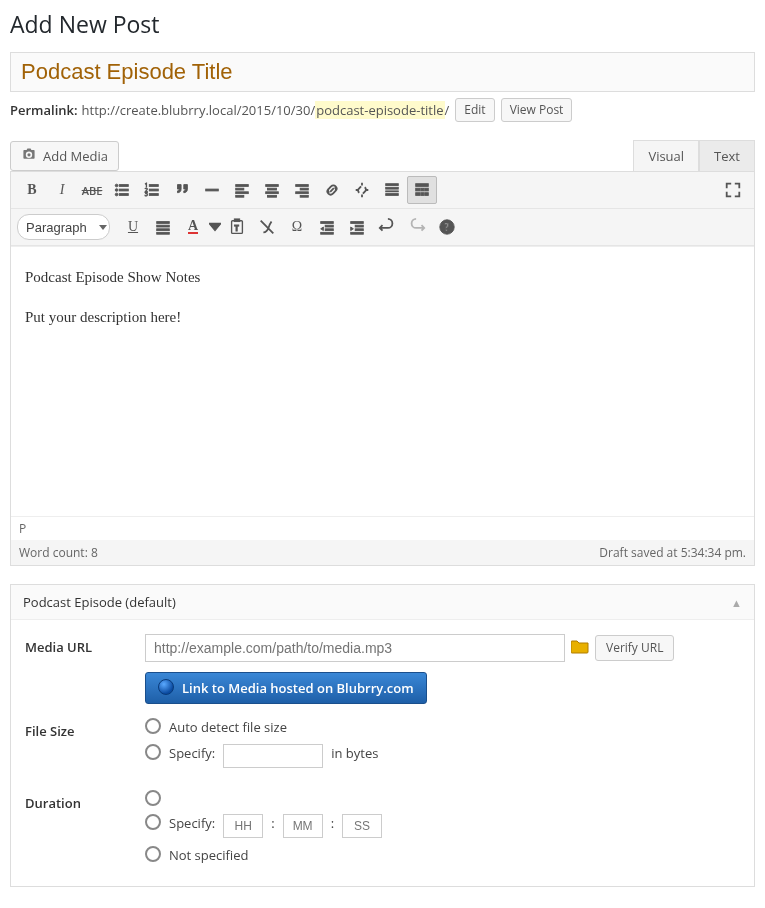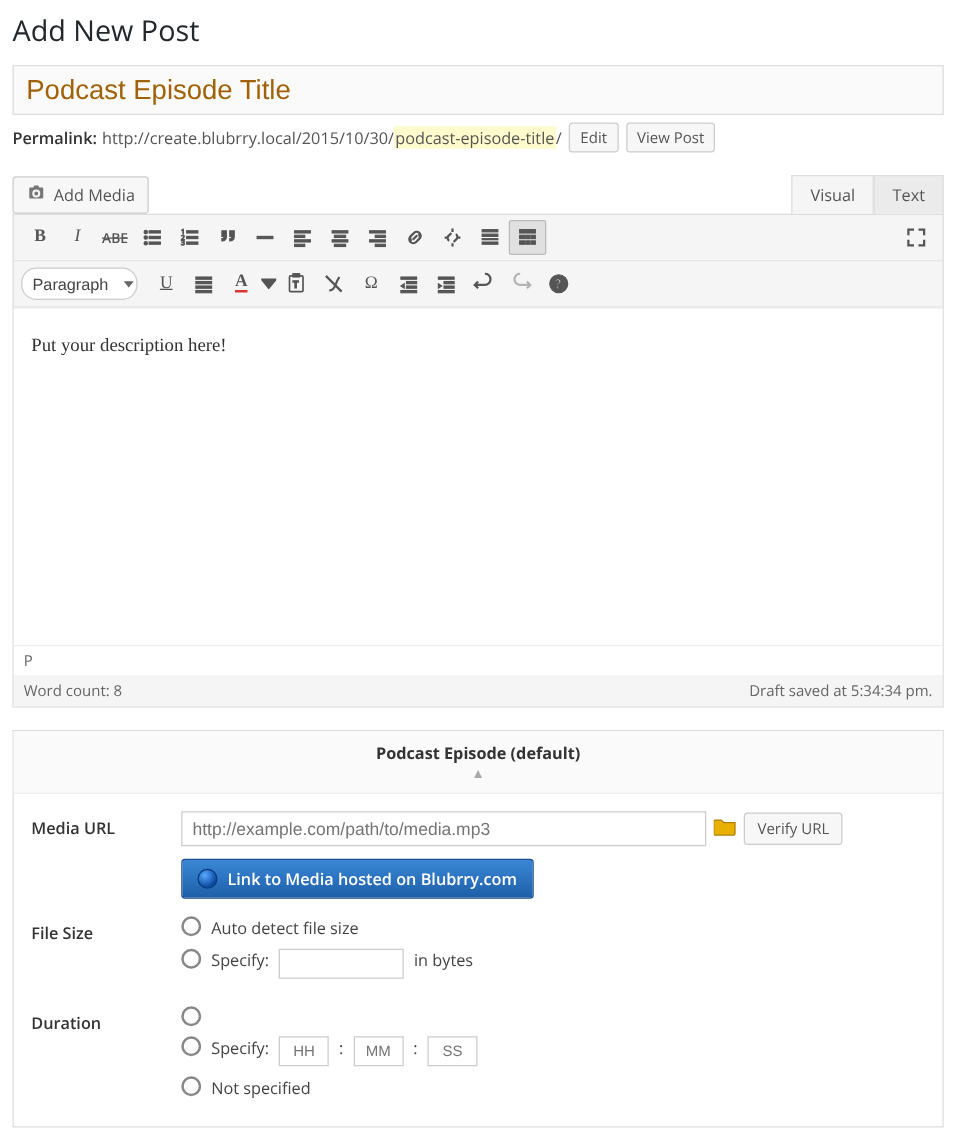--- a/index.html
+++ b/index.html
@@ -438,6 +438,7 @@
   </div>
 
   <div class="editor-content">
+    <p>Podcast Episode Show Notes</p>
     <p>Put your description here!</p>
   </div>
 

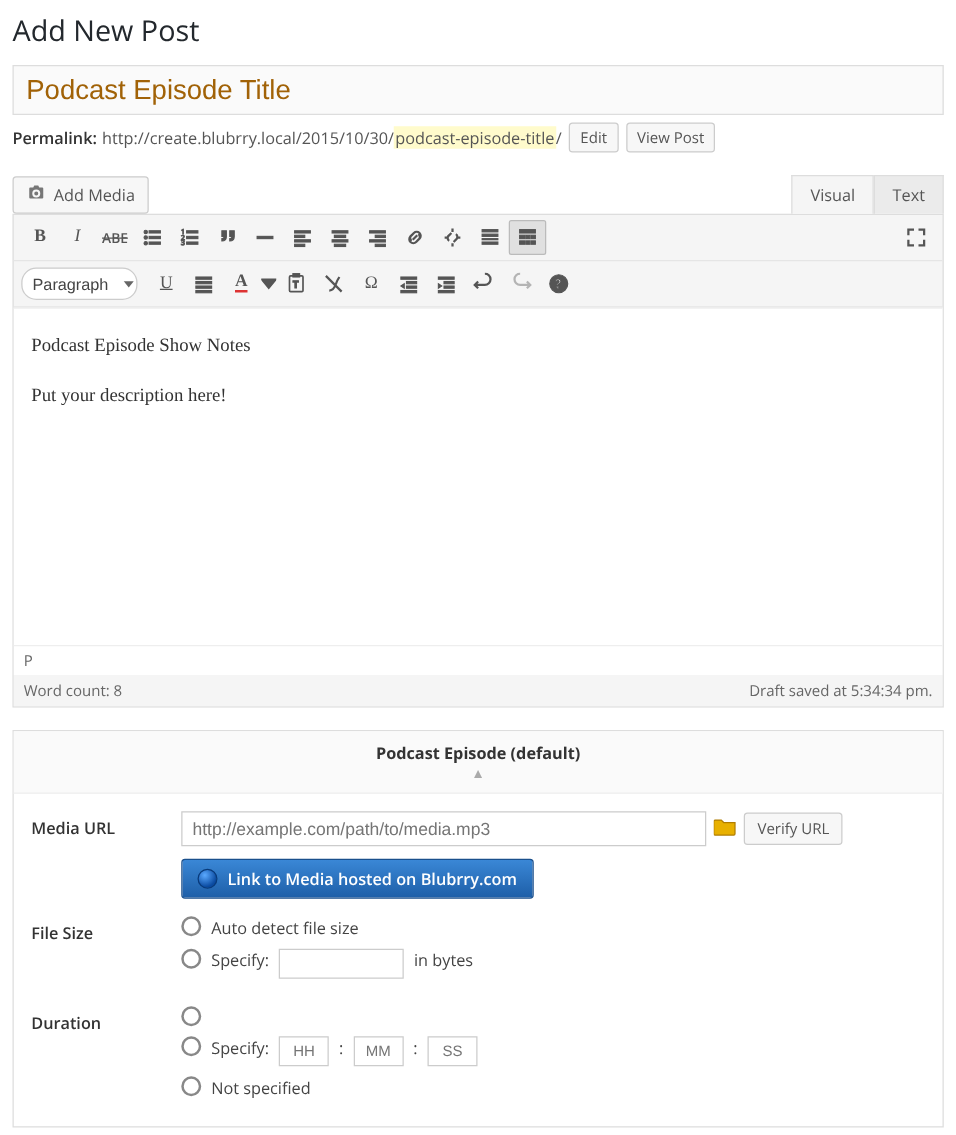--- a/index.html
+++ b/index.html
@@ -153,9 +153,8 @@
     border-bottom:1px solid #eee;
     padding:8px 12px;
     display:flex; justify-content:space-between; align-items:center;
-    font-weight:700; color:#333;
+    font-weight:400; color:#333;
     cursor:pointer;
-    flex-direction:column;
   }
   .metabox-header .toggle {
     color:#aaa; font-size:11px;

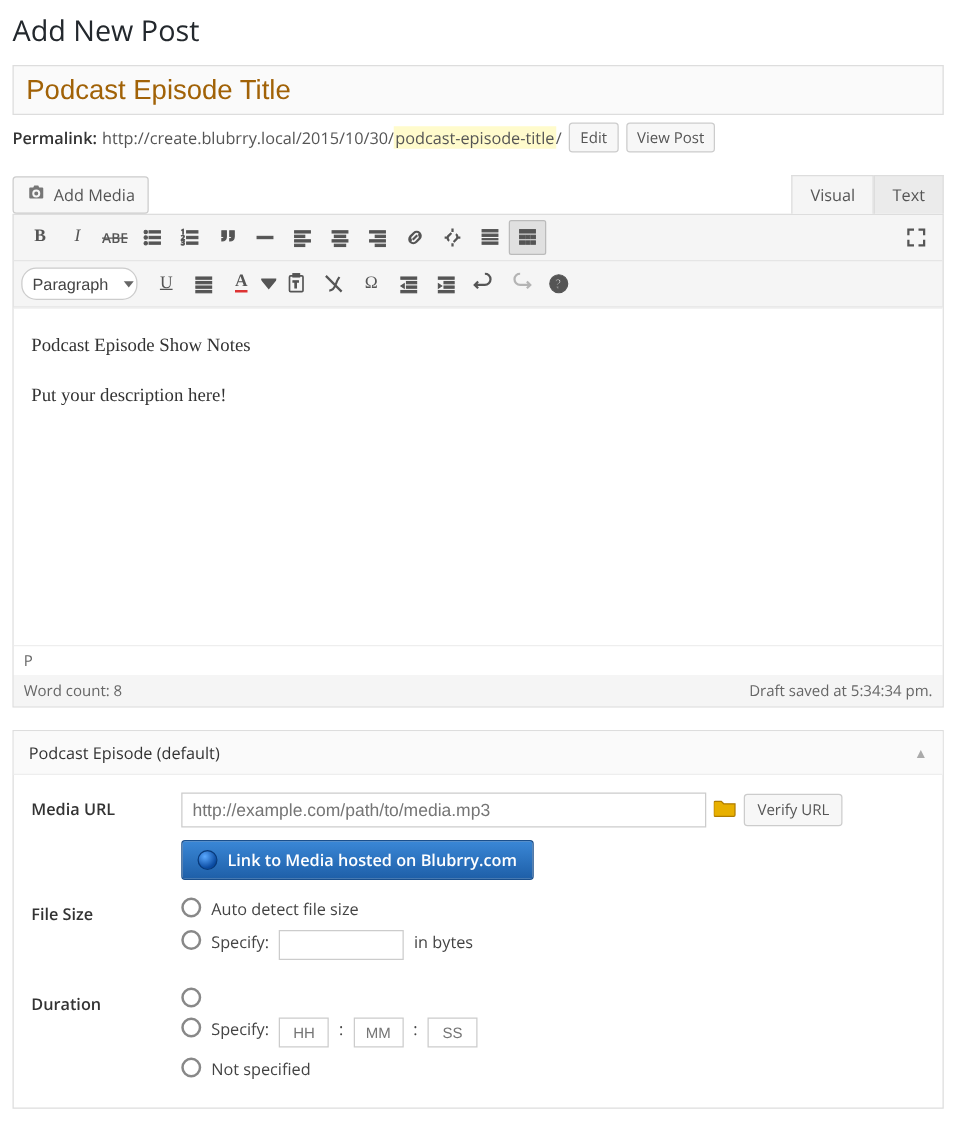--- a/index.html
+++ b/index.html
@@ -175,7 +175,7 @@
   }
   .flex-inline { display:flex; align-items:center; gap:6px; flex-wrap:wrap;}
   .blubrry-btn {
-    display:inline-flex; align-items:center; gap:8px;
+    display:inline-flex; align-items:flex-start; gap:8px;
     background: linear-gradient(#3a87d6, #1e5fa8);
     border:1px solid #1a4f8c;
     color:#fff; font-weight:600;

